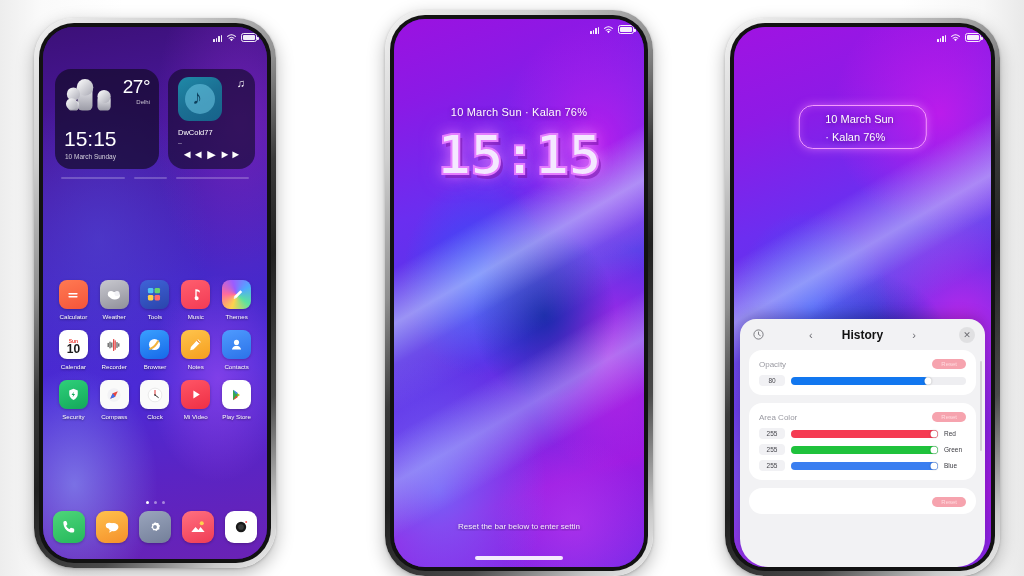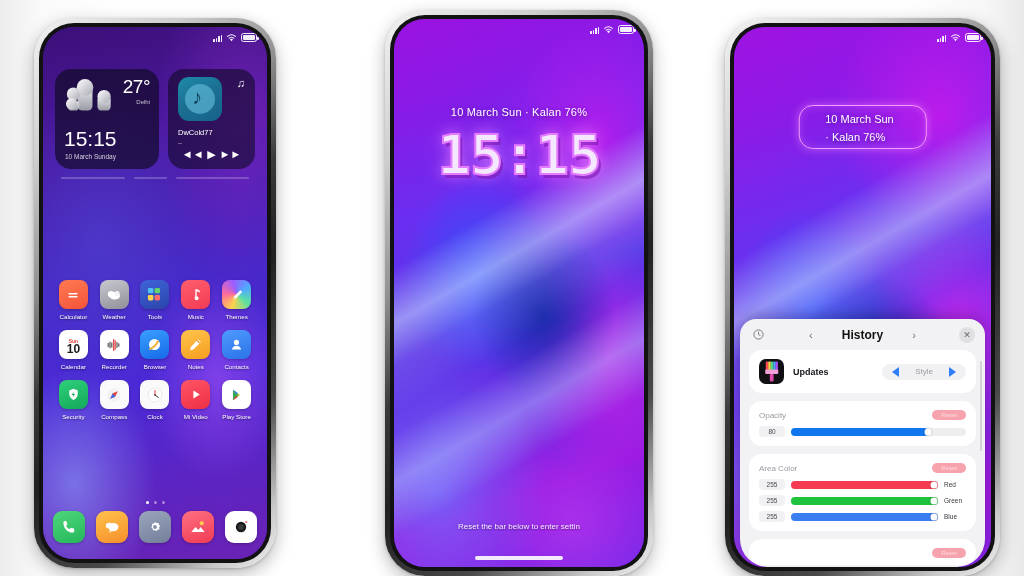--- a/index.html
+++ b/index.html
@@ -598,27 +598,6 @@
             <div class="icon-btn close">✕</div>
           </div>
 
-          <div class="card">
-            <div class="row-updates">
-              <div class="up-ico">
-                <svg viewBox="0 0 24 24" width="25" height="25">
-                  <rect x="6.5" y="2.5" width="2.4" height="8" fill="#ff4d4d"></rect>
-                  <rect x="8.9" y="2.5" width="2.4" height="8" fill="#ffd24d"></rect>
-                  <rect x="11.3" y="2.5" width="2.4" height="8" fill="#4dd97a"></rect>
-                  <rect x="13.7" y="2.5" width="2.4" height="8" fill="#4da3ff"></rect>
-                  <rect x="16.1" y="2.5" width="2.0" height="8" fill="#b04dff"></rect>
-                  <rect x="6" y="10" width="12.5" height="4.5" rx="1" fill="#f4a0d8"></rect>
-                  <rect x="10.4" y="14.5" width="3.6" height="7" rx="1.2" fill="#e24ab0"></rect>
-                </svg>
-              </div>
-              <div class="up-name">Updates</div>
-              <div class="style-nav">
-                <div class="tri l"></div>
-                <div class="lbl">Style</div>
-                <div class="tri r"></div>
-              </div>
-            </div>
-          </div>
 
           <div class="card">
             <div class="card-title-row">

